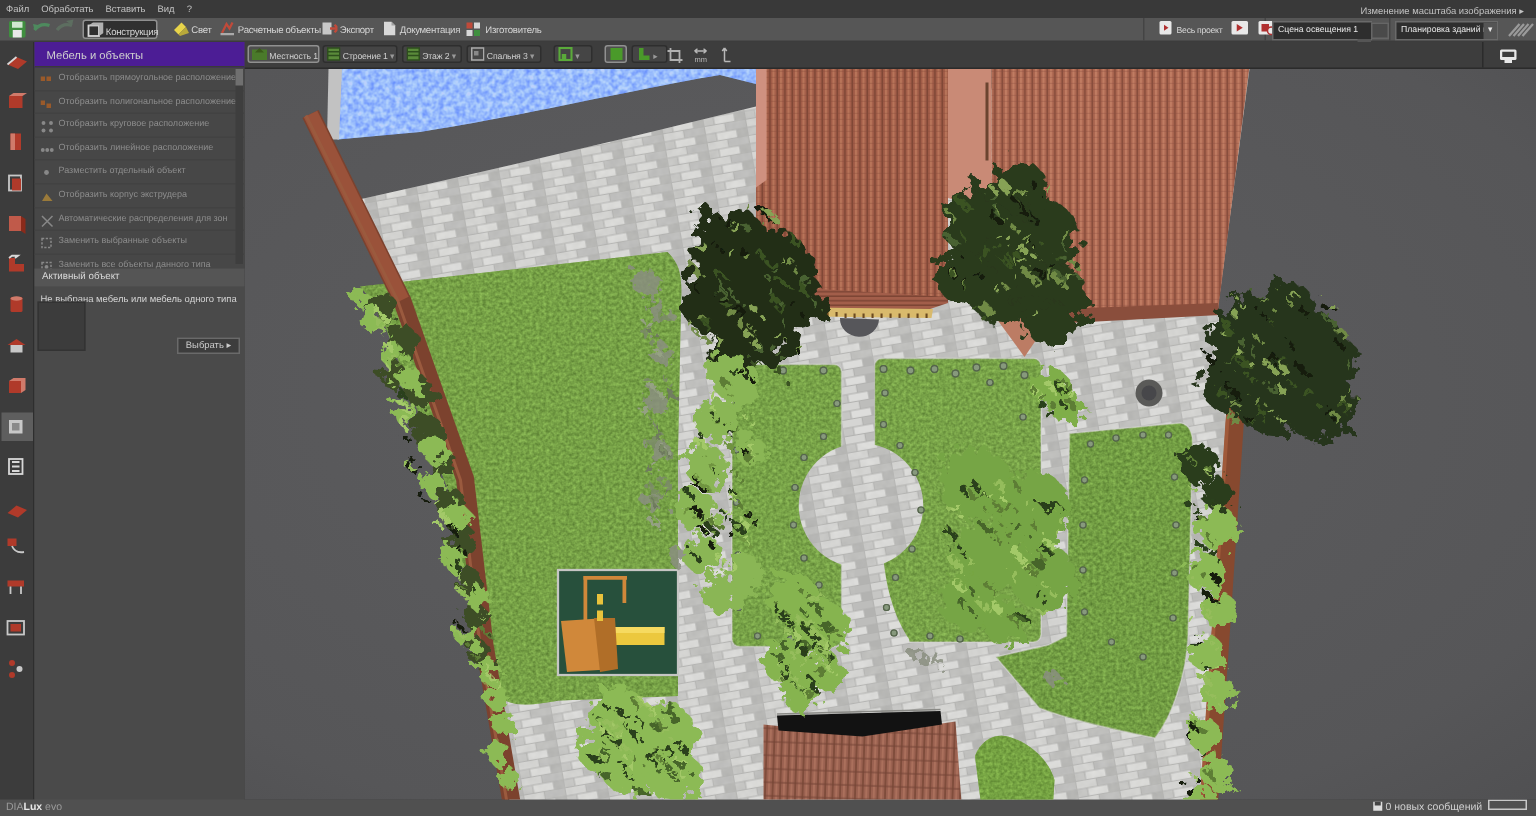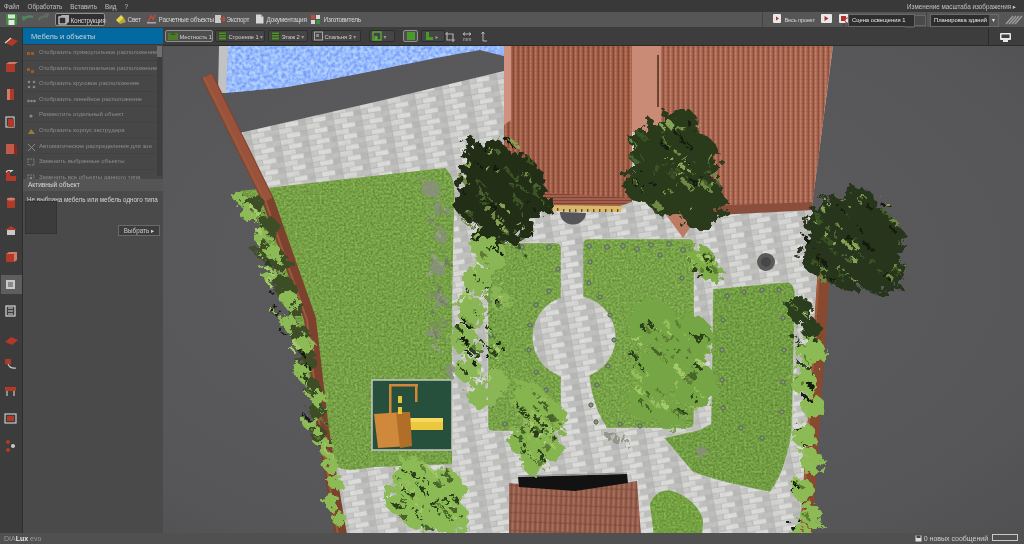--- a/index.html
+++ b/index.html
@@ -15,7 +15,7 @@
   .t2btn.act{background:#4e4e4e;border:1px solid #909090;}
   #iconstrip{left:0;top:28px;width:23px;height:505px;background:#3c3c3c;border-right:1px solid #2e2e2e;box-sizing:border-box;}
   #leftpanel{left:23px;top:28px;width:140px;height:505px;background:#474747;}
-  #lp-head{left:23px;top:28px;width:140px;height:17px;background:#0369a1;color:#cfcfcf;font-size:7.5px;line-height:17px;padding-left:8px;box-sizing:border-box;border-bottom:1px solid #3a3a3a;}
+  #lp-head{left:23px;top:28px;width:140px;height:17px;background:#4c1d95;color:#cfcfcf;font-size:7.5px;line-height:17px;padding-left:8px;box-sizing:border-box;border-bottom:1px solid #3a3a3a;}
   .lpitem{position:relative;height:14.6px;color:#8d8d8d;font-size:6px;line-height:14.6px;padding-left:16px;border-bottom:1px solid #424242;white-space:nowrap;overflow:hidden;}
   .lpitem .ic{position:absolute;left:4px;top:4px;width:7px;height:7px;}
   #ao-head{left:23px;top:179px;width:140px;height:12px;background:#555555;color:#d8d8d8;font-size:6.5px;line-height:12px;padding-left:5px;box-sizing:border-box;}

